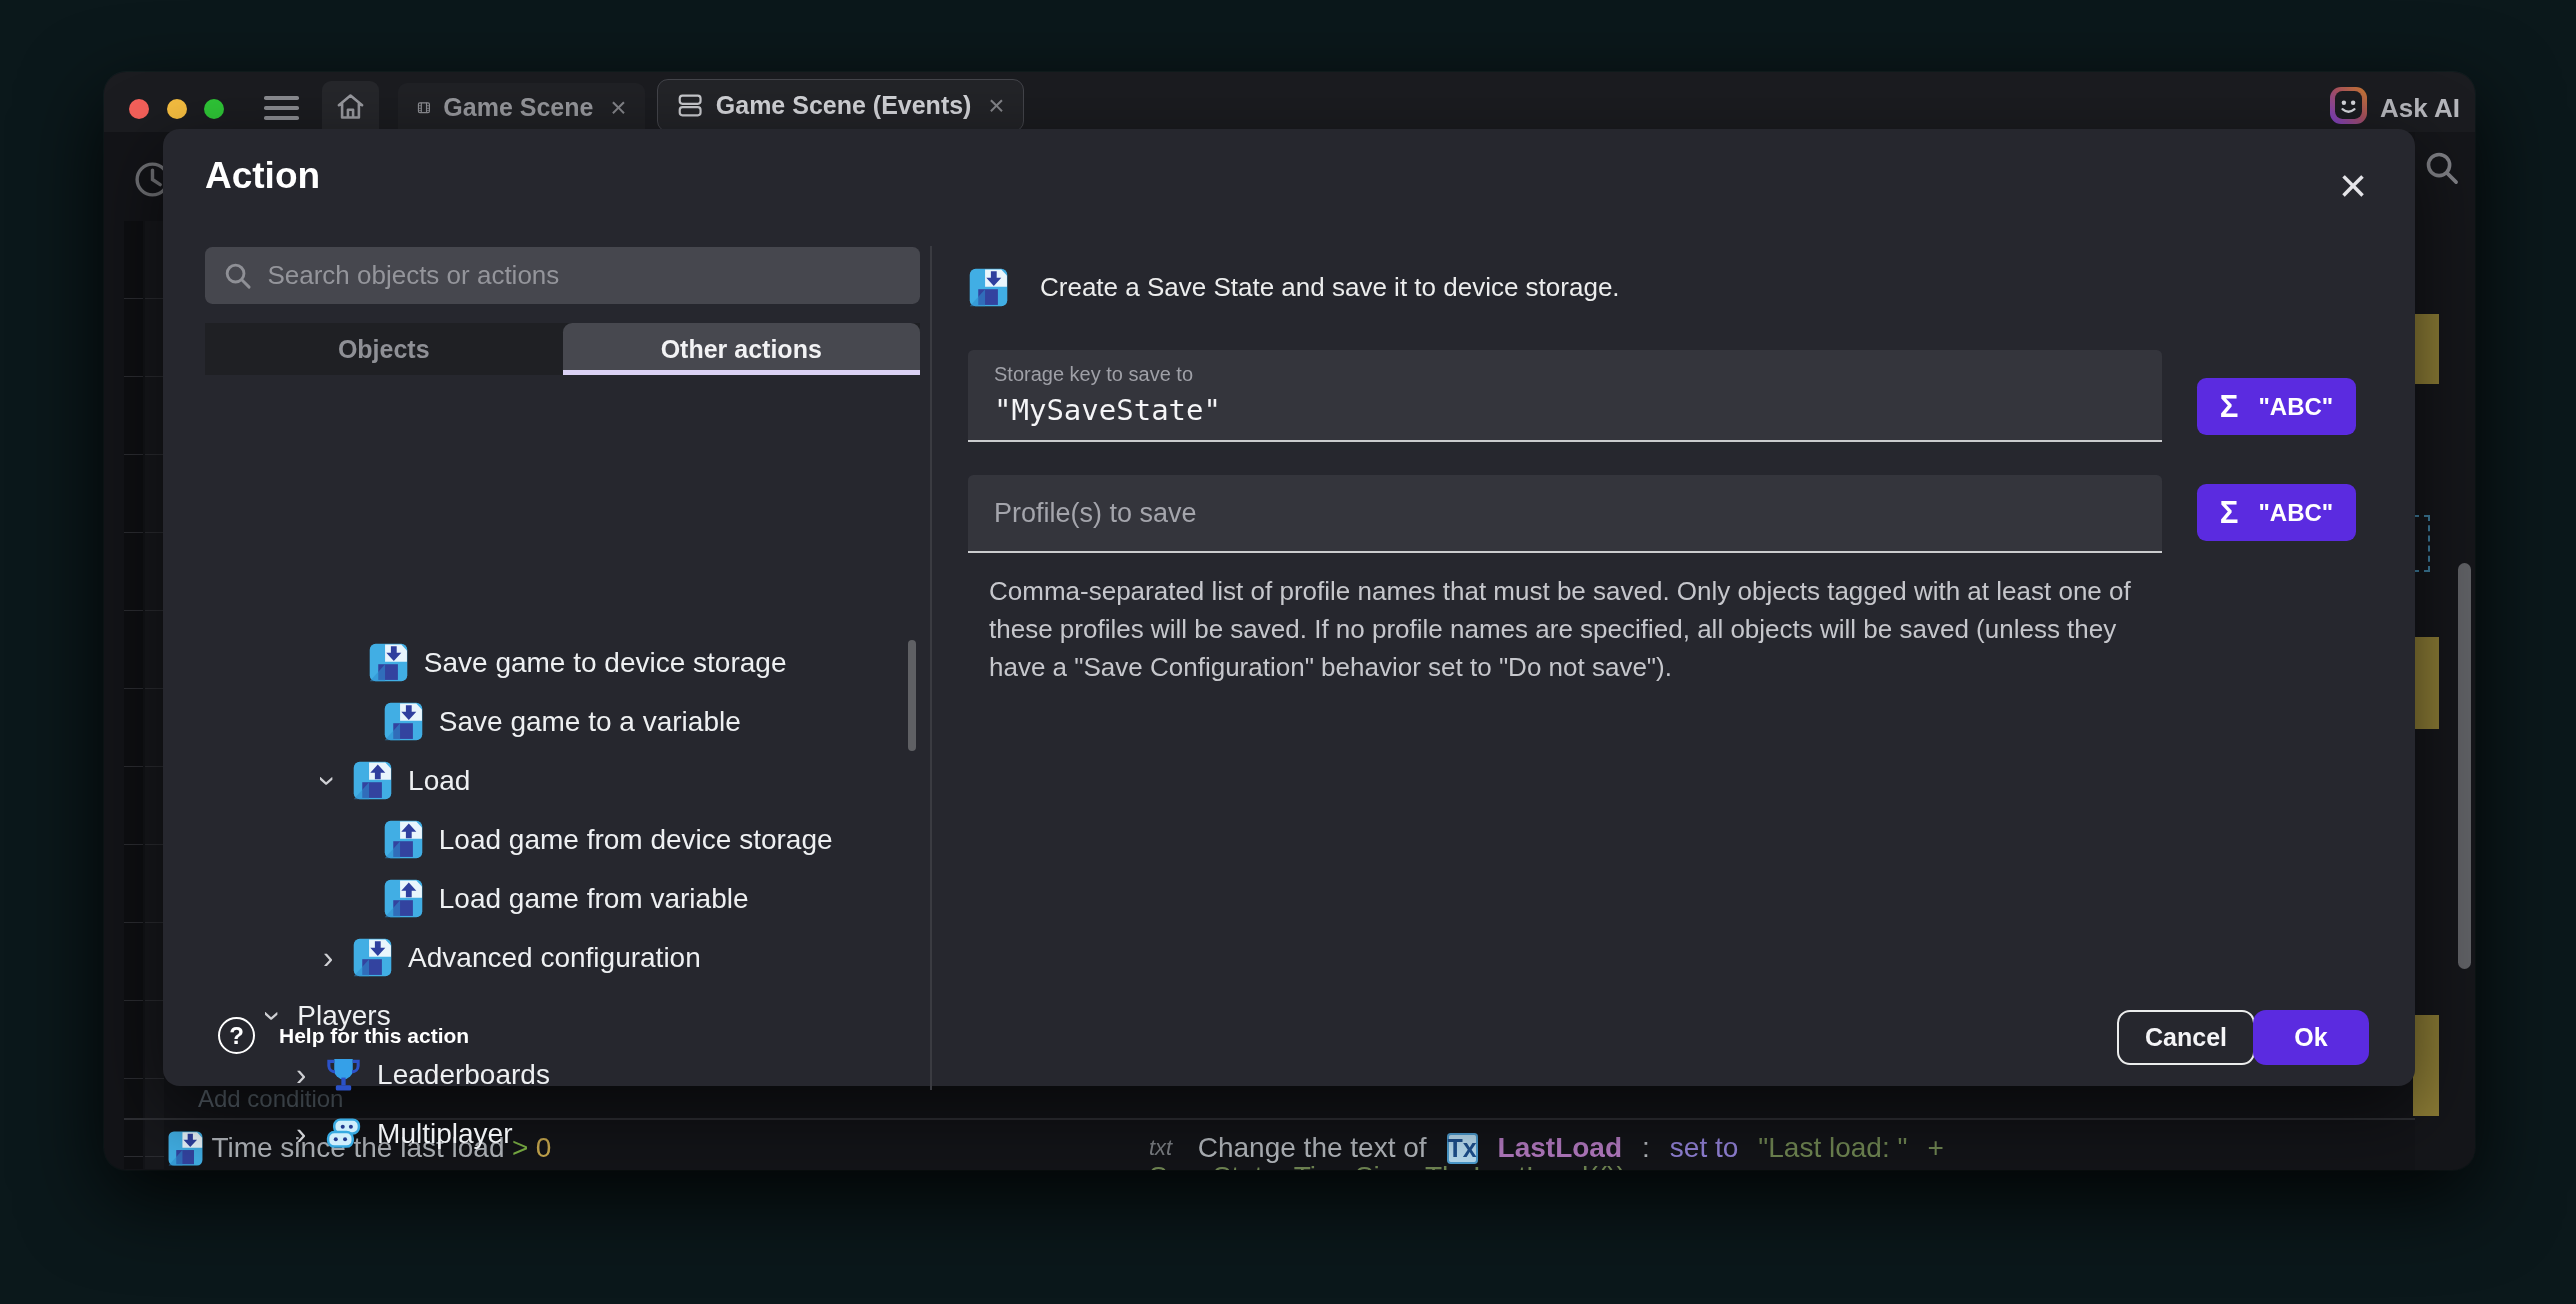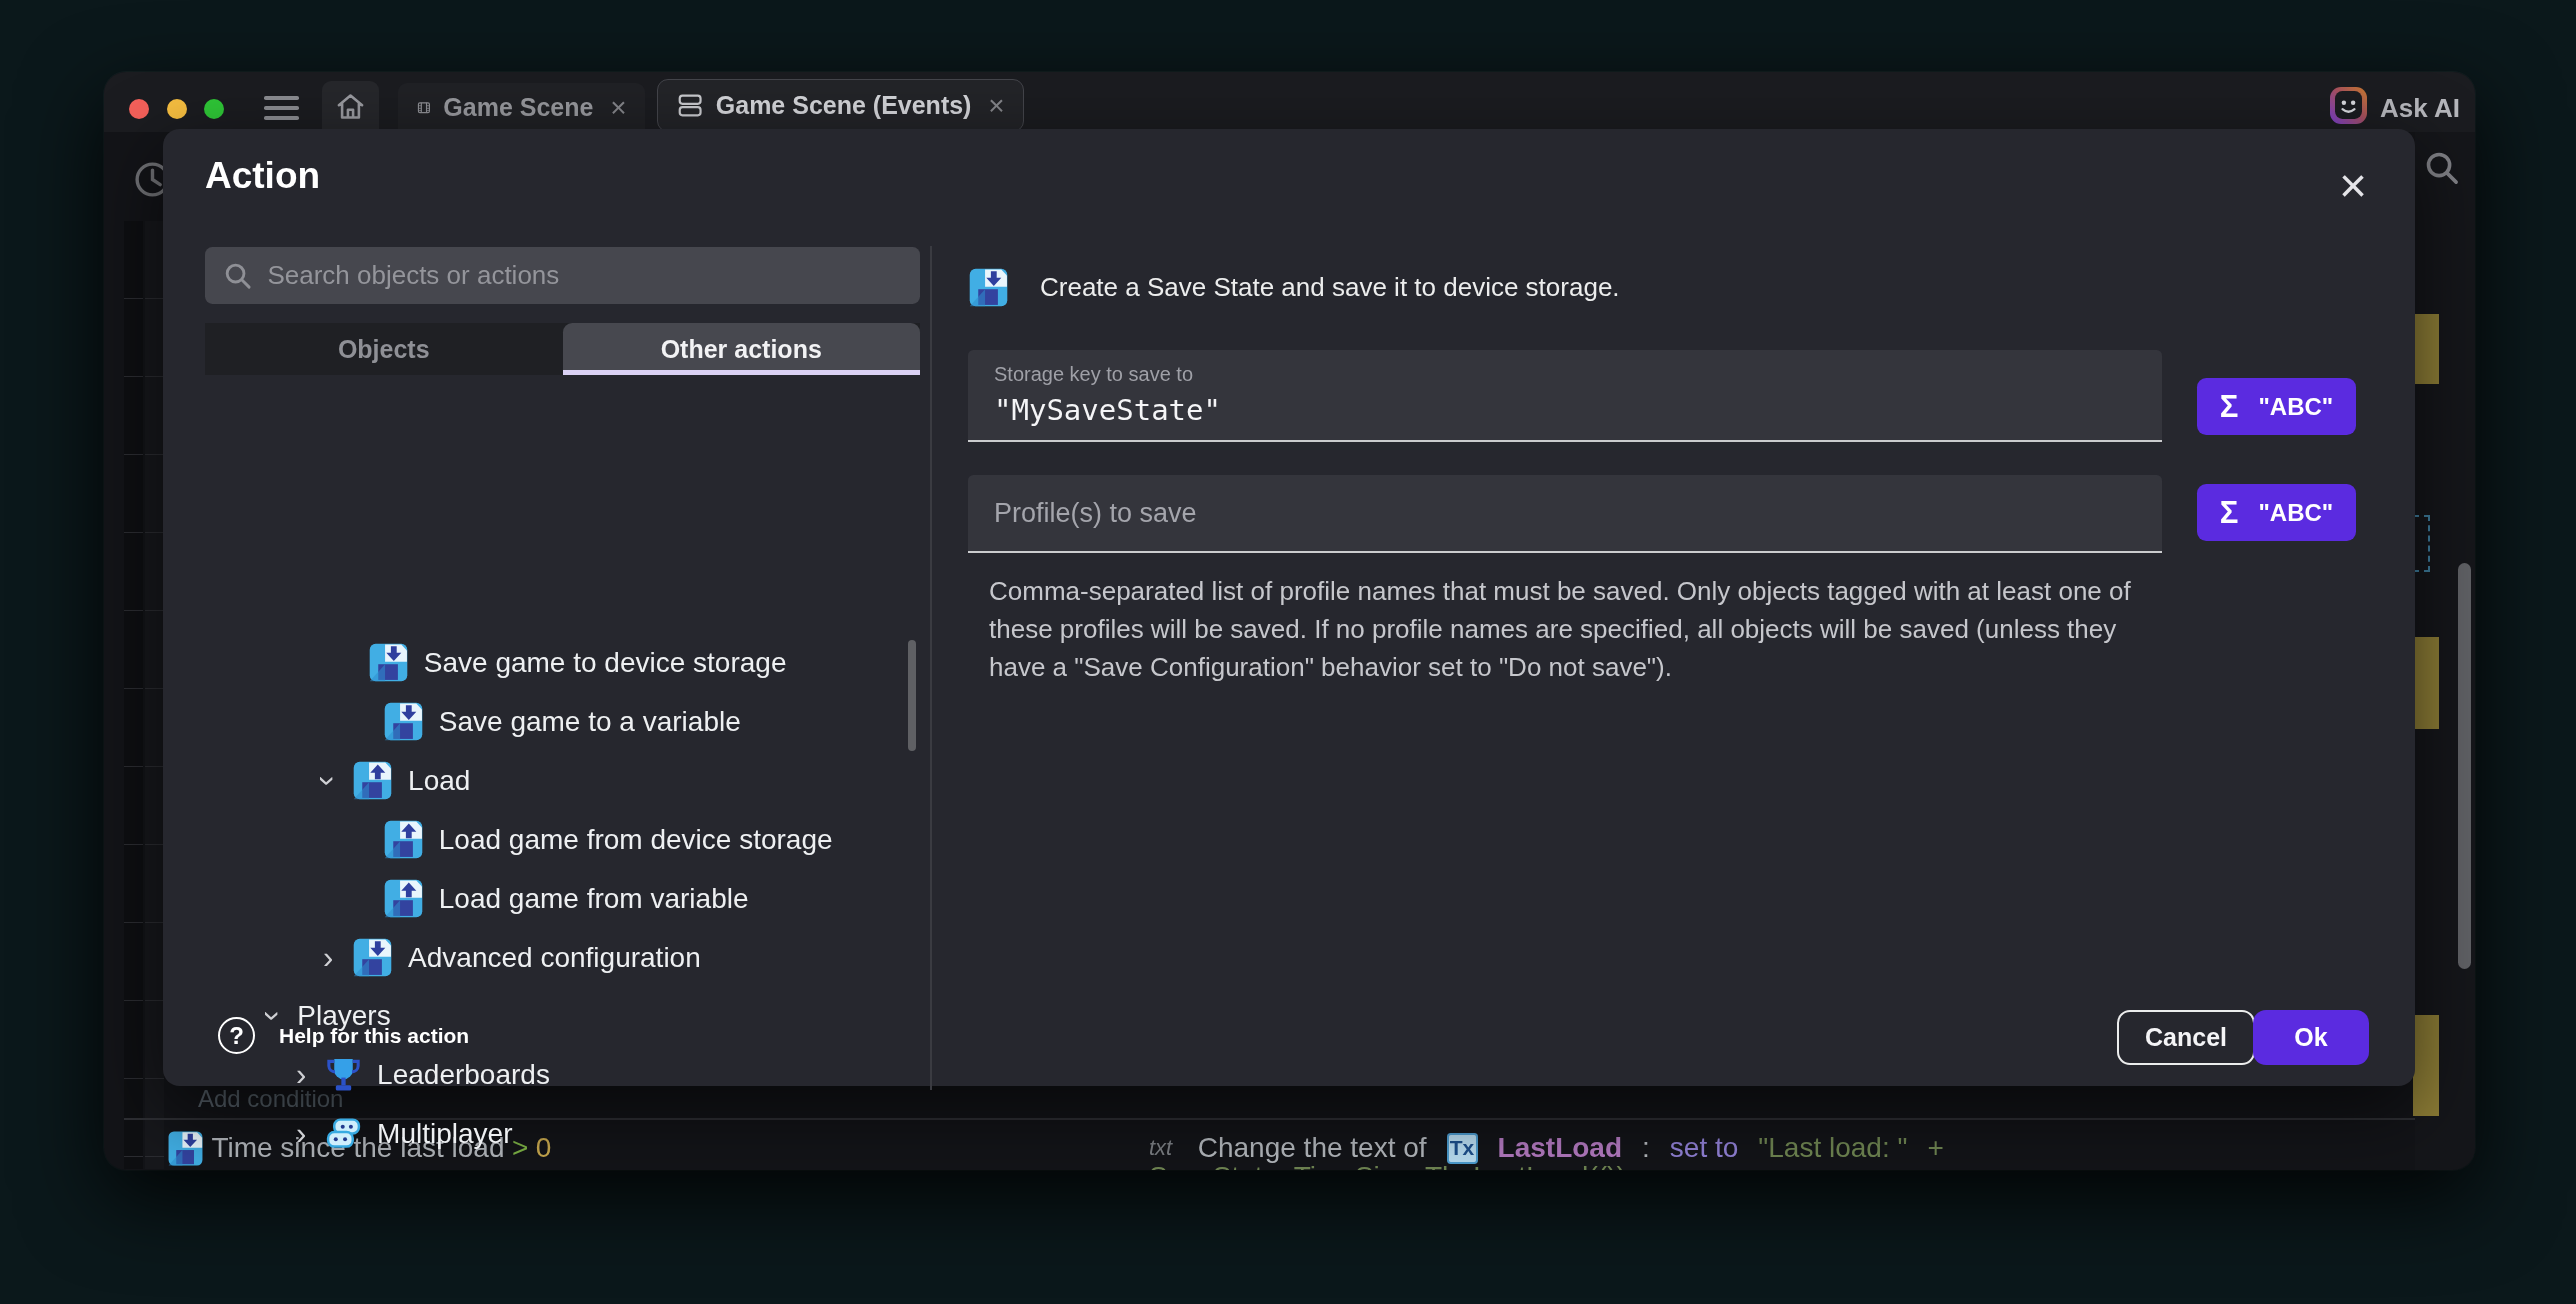--- a/index.html
+++ b/index.html
@@ -56,7 +56,7 @@
   .obj-purple { color:#b279bf; font-weight:bold; }
   .setto-purple { color:#9181d6; }
   .str-green { color:#6f8552; }
-  .tx-icon { display:inline-flex; align-items:center; justify-content:center; width:31px; height:31px; border-radius:3.7px; background:#b9ddf2; border:2.8px solid #4d9ccf; color:#1d4f8c; font-weight:bold; font-size:21px; }
+  .tx-icon { display:inline-flex; align-items:center; justify-content:center; width:31px; height:31px; border-radius:3.7px; background:#b9ddf2; border:2.8px solid #4d9ccf; color:#1d4f8c; font-weight:bold; font-size:25px; }
   .truncated-line { position:absolute; left:1045px; top:1089px; font-size:28px; color:#6f8552; white-space:nowrap; }
   
   .dialog { position:absolute; left:59px; top:57px; width:2252px; height:957px; background:#26272e; border-radius:16.6px;

